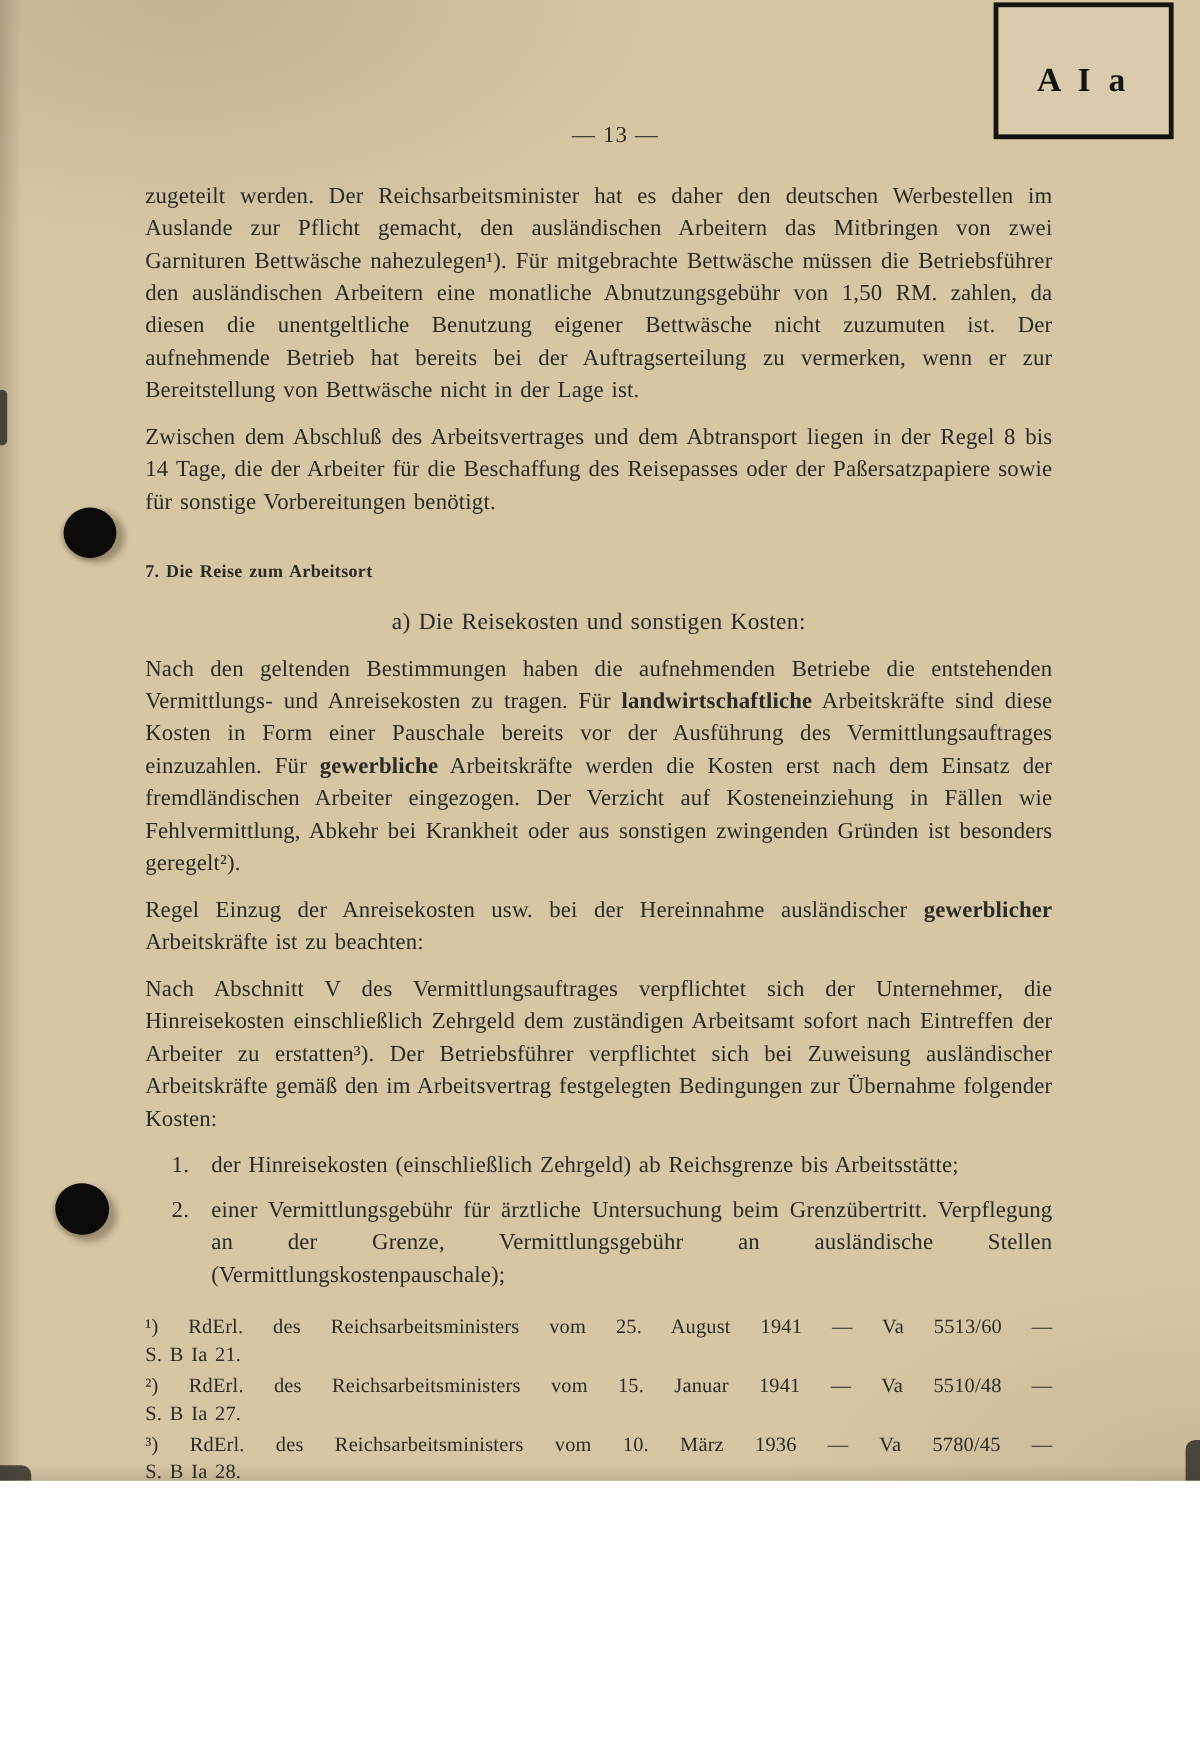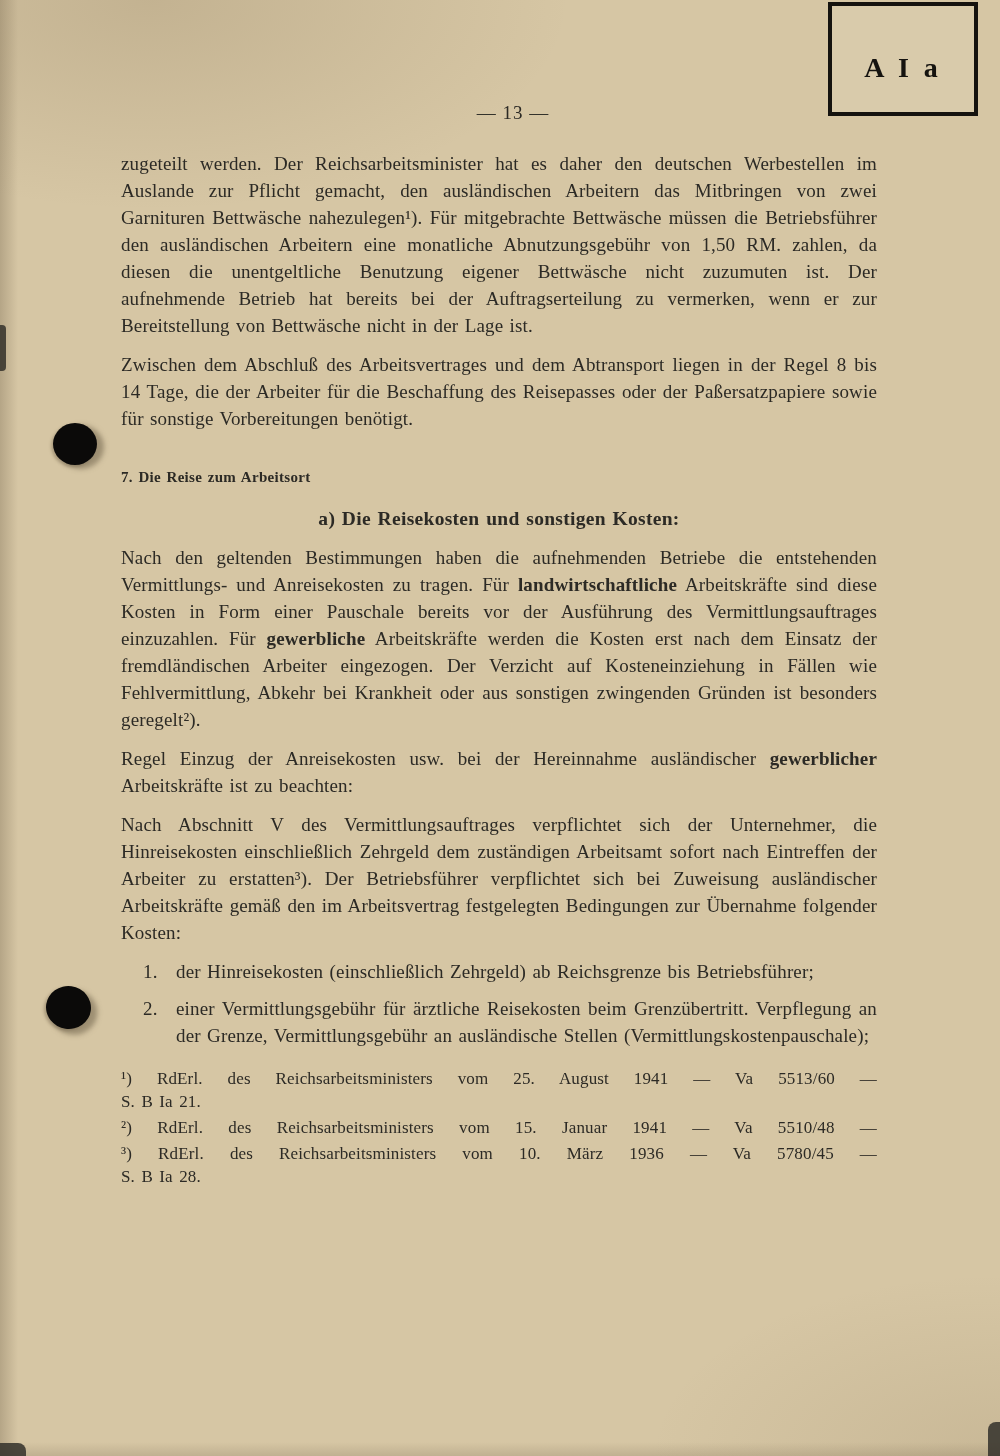--- a/index.html
+++ b/index.html
@@ -7,7 +7,7 @@
   body { font-family:"Liberation Serif", serif; }
 
   .page {
-    position:relative; width:1000px; height:1456px; overflow:hidden;
+    position:relative; width:1000px; height:1234px; overflow:hidden;
     color:#2c2a25;
     background:
       radial-gradient(ellipse 600px 300px at 15% 0%, rgba(120,100,70,0.20), transparent 70%),

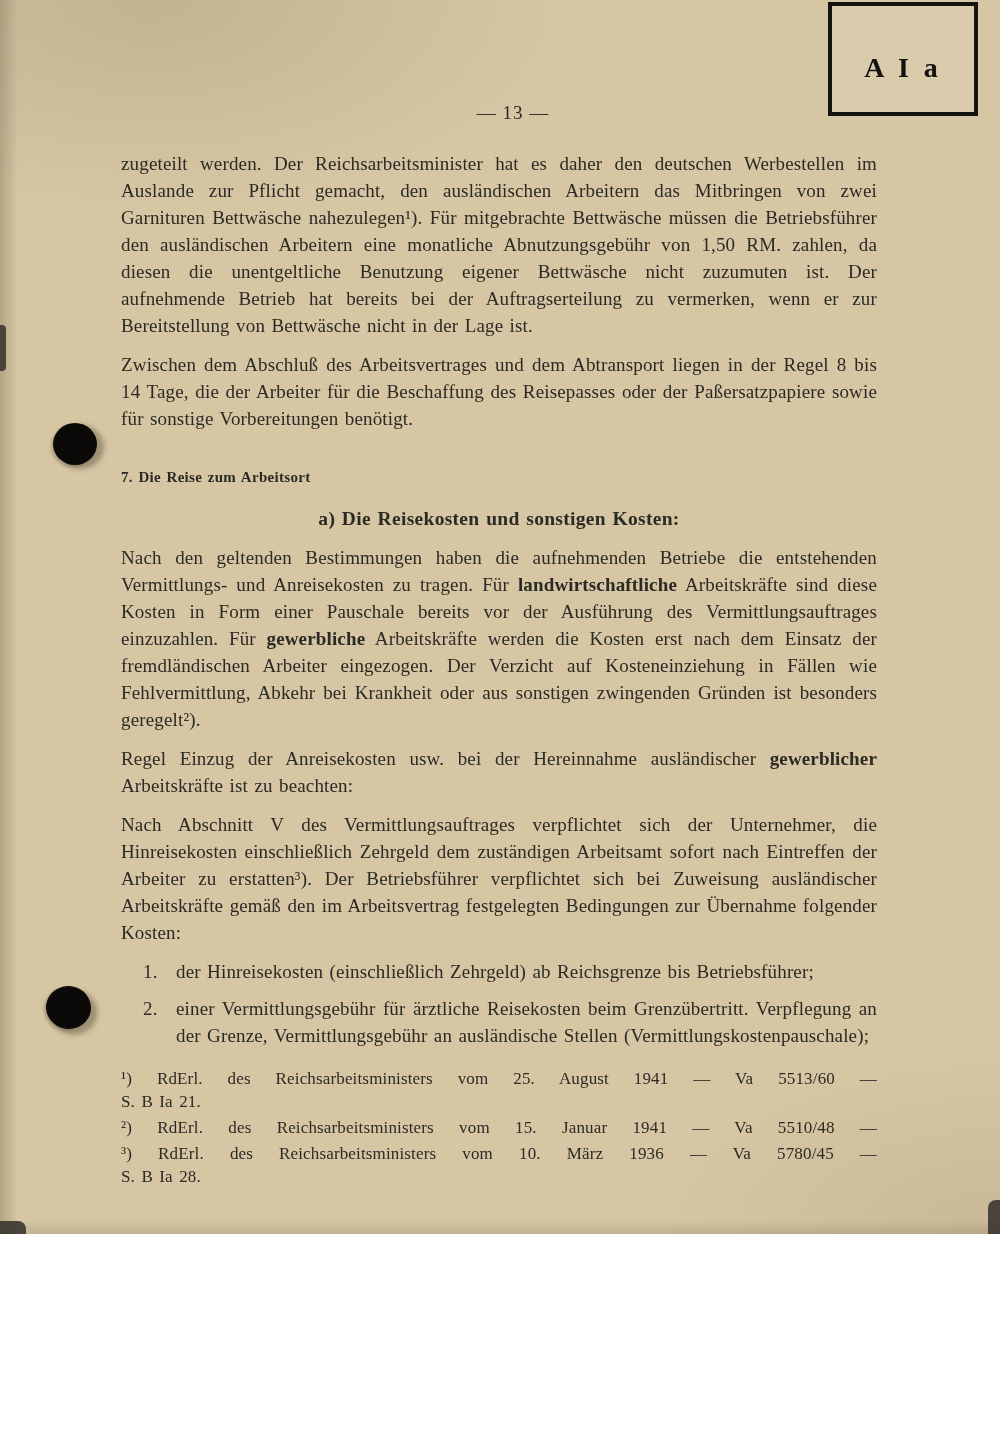--- a/index.html
+++ b/index.html
@@ -67,7 +67,7 @@
     margin-top:32px; margin-bottom:14px; letter-spacing:0.3px;
   }
   .sub-heading {
-    font-size:19.5px; font-weight:bold; text-align:center;
+    font-size:19.5px; font-weight:normal; text-align:center;
     margin-bottom:12px; letter-spacing:0.3px;
   }
 

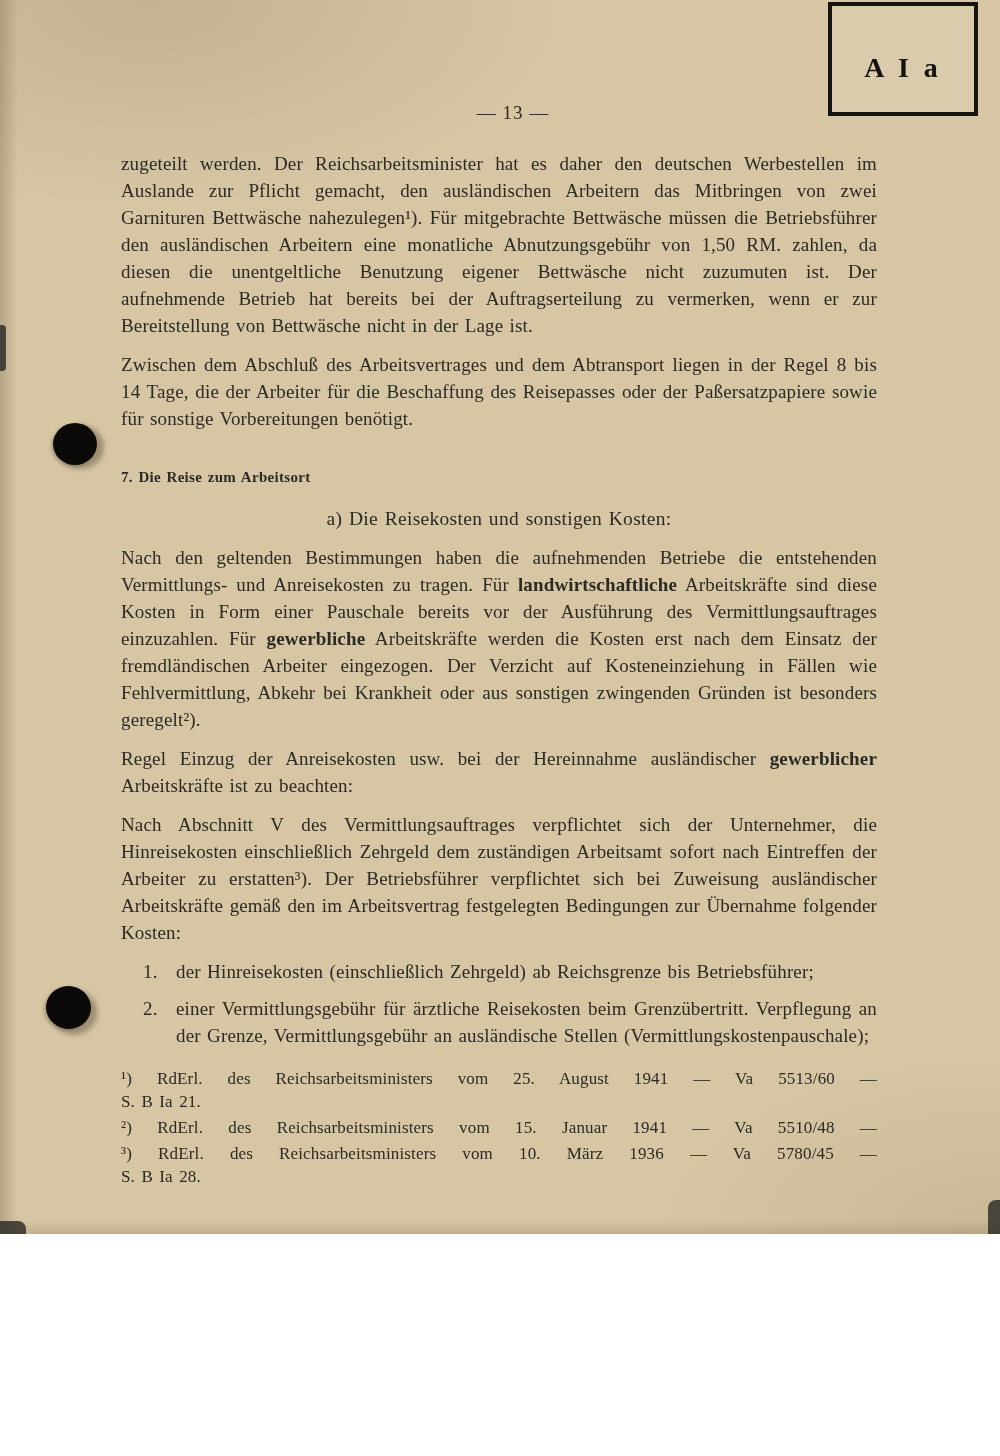--- a/index.html
+++ b/index.html
@@ -118,7 +118,7 @@
     <div class="list">
       <div class="list-item">
         <span class="list-num">1.</span>
-        <span class="list-text">der Hinreisekosten (einschließlich Zehrgeld) ab Reichsgrenze bis Betriebsführer;</span>
+        <span class="list-text">der Hinreisekosten (einschließlich Zehrgeld) ab Reichsgrenze bis Arbeitsstätte;</span>
       </div>
       <div class="list-item">
         <span class="list-num">2.</span>

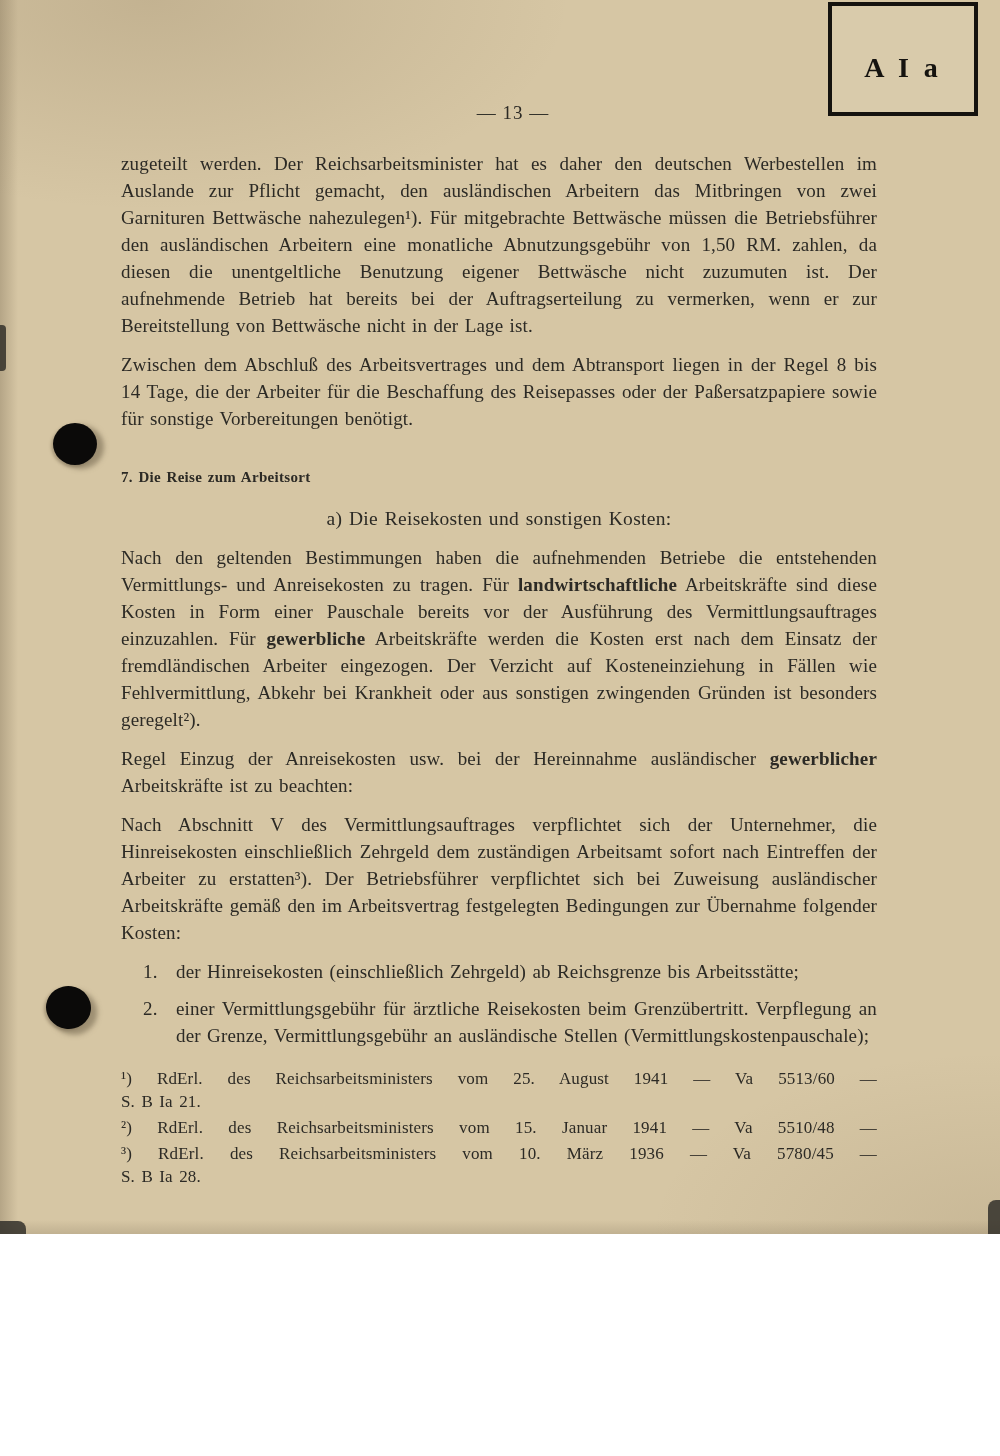--- a/index.html
+++ b/index.html
@@ -122,7 +122,7 @@
       </div>
       <div class="list-item">
         <span class="list-num">2.</span>
-        <span class="list-text">einer Vermittlungsgebühr für ärztliche Reisekosten beim Grenzübertritt. Verpflegung an der Grenze, Vermittlungsgebühr an ausländische Stellen (Vermittlungskostenpauschale);</span>
+        <span class="list-text">einer Vermittlungsgebühr für ärztliche Untersuchung beim Grenzübertritt. Verpflegung an der Grenze, Vermittlungsgebühr an ausländische Stellen (Vermittlungskostenpauschale);</span>
       </div>
     </div>
 

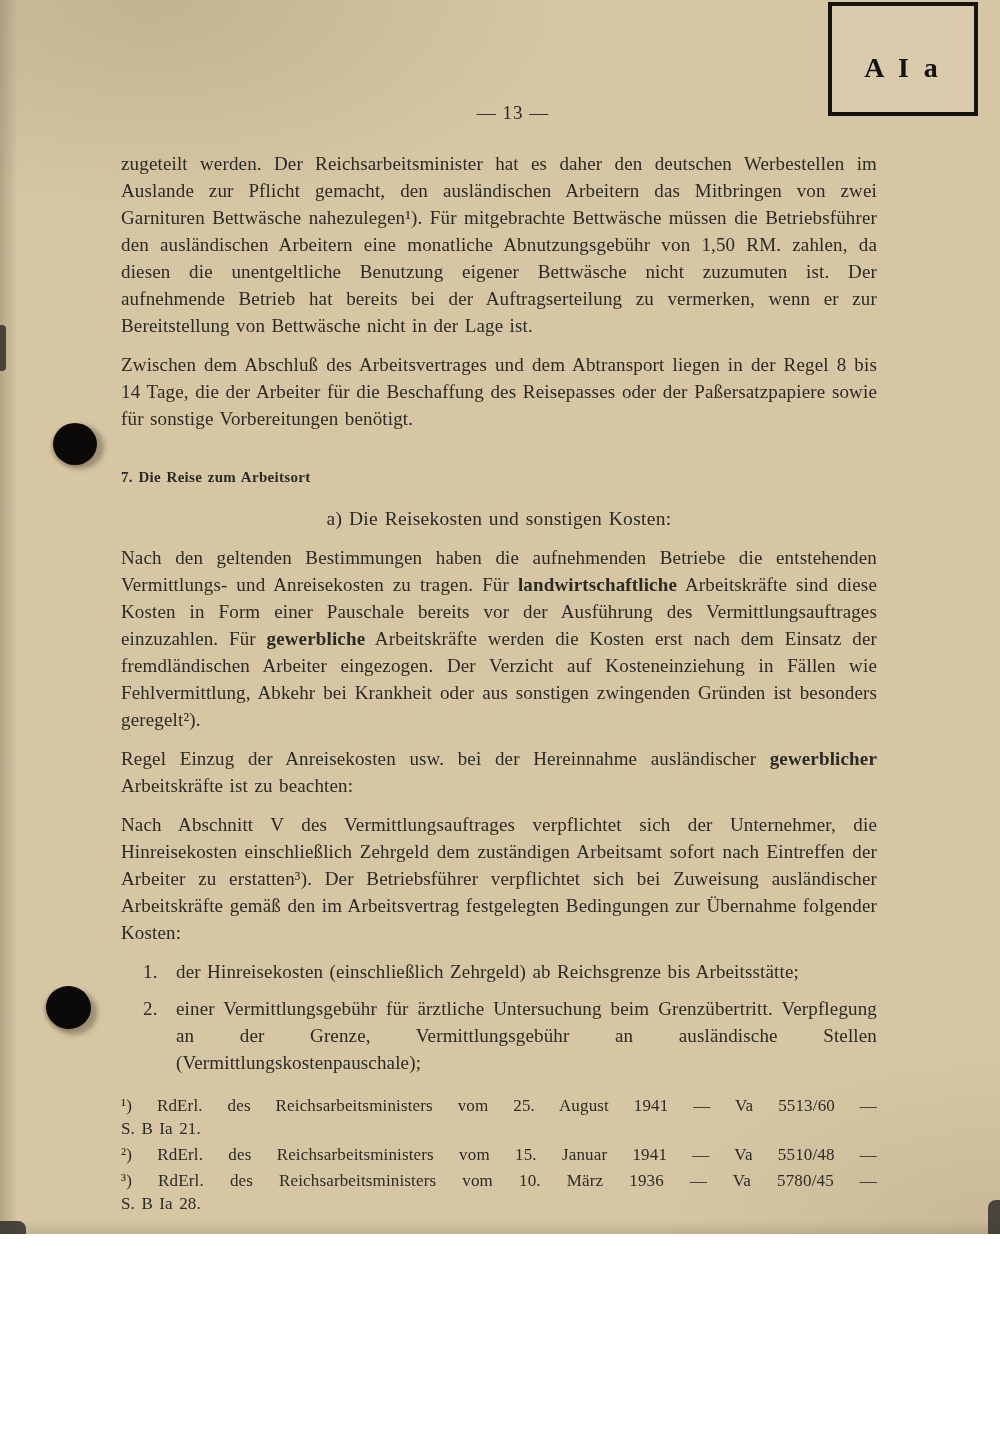--- a/index.html
+++ b/index.html
@@ -133,6 +133,7 @@
       </div>
       <div class="footnote">
         <div class="fn-line1">²) RdErl. des Reichsarbeitsministers vom 15. Januar 1941 — Va 5510/48 —</div>
+        <div class="fn-line2">S. B Ia 27.</div>
       </div>
       <div class="footnote">
         <div class="fn-line1">³) RdErl. des Reichsarbeitsministers vom 10. März 1936 — Va 5780/45 —</div>

